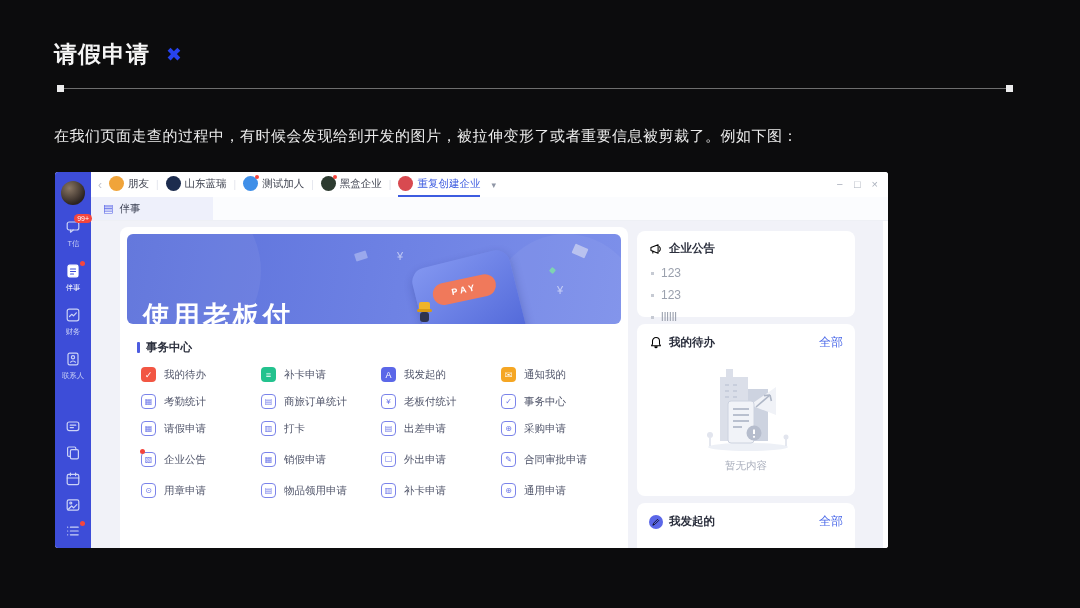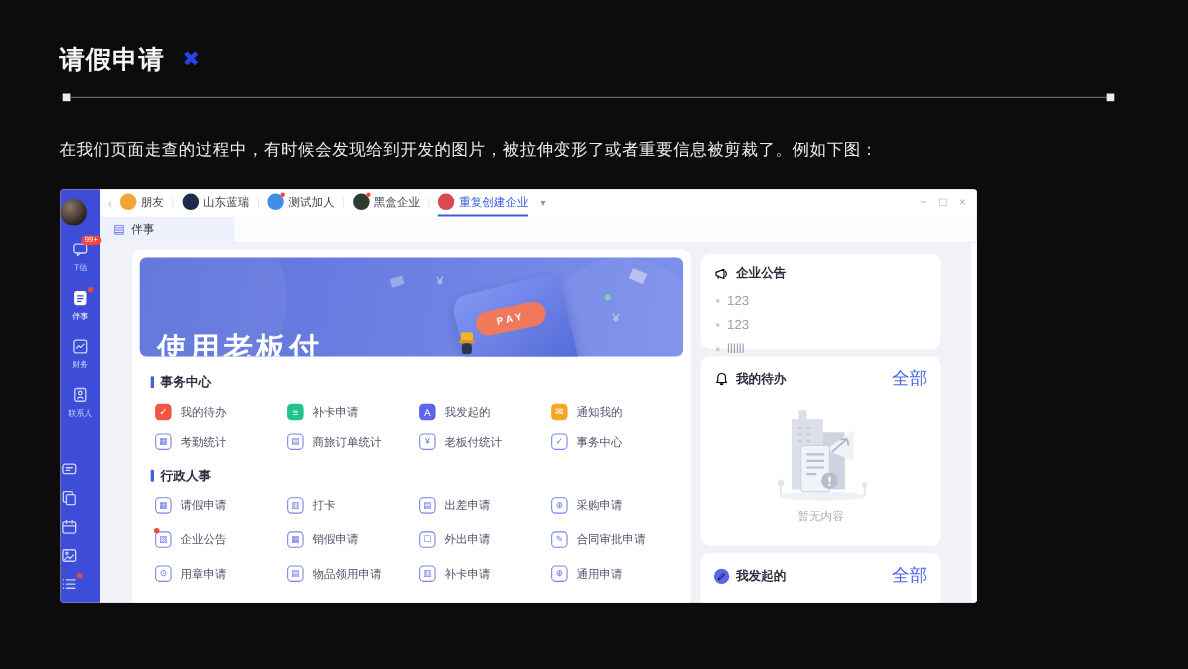--- a/index.html
+++ b/index.html
@@ -21,7 +21,7 @@
           display:flex;overflow:hidden;border-radius:3px}
 
   
-  .sidebar{width:36px;background:#3d4dd8;display:flex;flex-direction:column;
+  .sidebar{width:36px;background:#3d4dd8;display:flex;flex-direction:column;align-items:center;
            flex-shrink:0;padding-top:9px}
   .avatar{width:24px;height:24px;border-radius:50%;flex-shrink:0;
           background:radial-gradient(circle at 35% 30%,#8a7764,#2b2320 72%)}

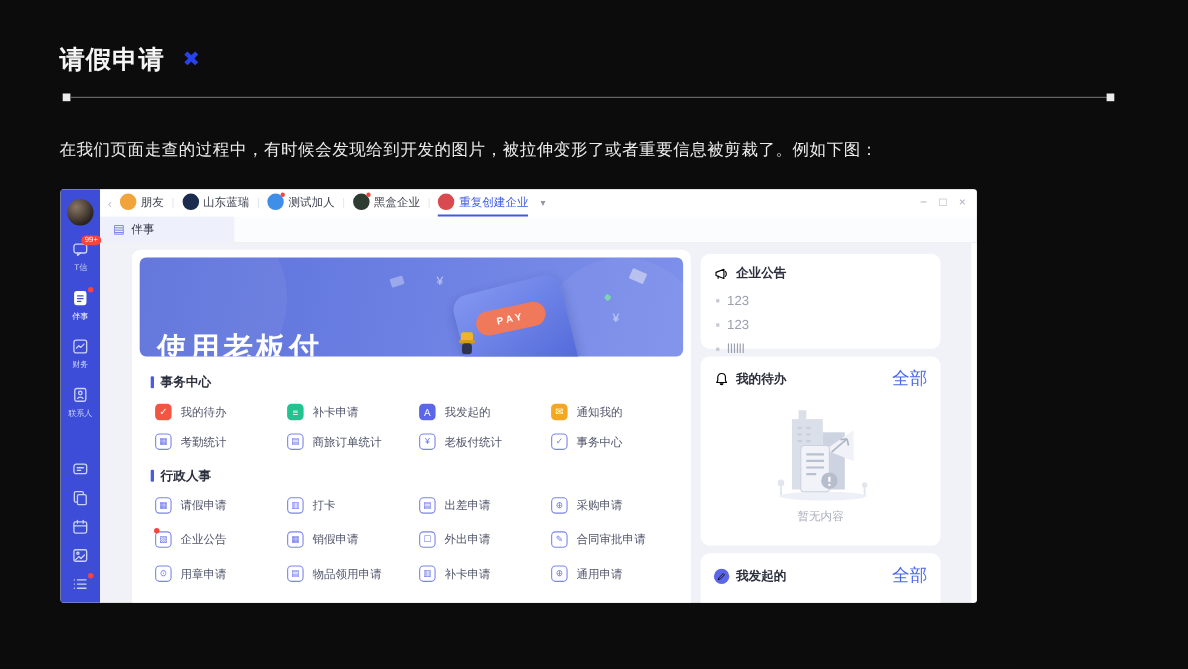--- a/index.html
+++ b/index.html
@@ -110,7 +110,7 @@
                  justify-content:center;flex-shrink:0}
   .r-icon-circle .icon-svg{width:10px;height:10px}
   .r-title{font-size:11.5px;color:#2c303e;font-weight:700}
-  .r-all{margin-left:auto;font-size:16px;color:#4a68e8;cursor:pointer}
+  .r-all{margin-left:auto;font-size:12px;color:#4a68e8;cursor:pointer}
   .ann-list{margin:10px 0 0 2px;display:flex;flex-direction:column;gap:8px;padding:0;list-style:none}
   .ann-item{display:flex;align-items:center;gap:7px;font-size:12px;color:#9aa0ad}
   .ann-bullet{width:3px;height:3px;background:#c6cad3;flex-shrink:0}

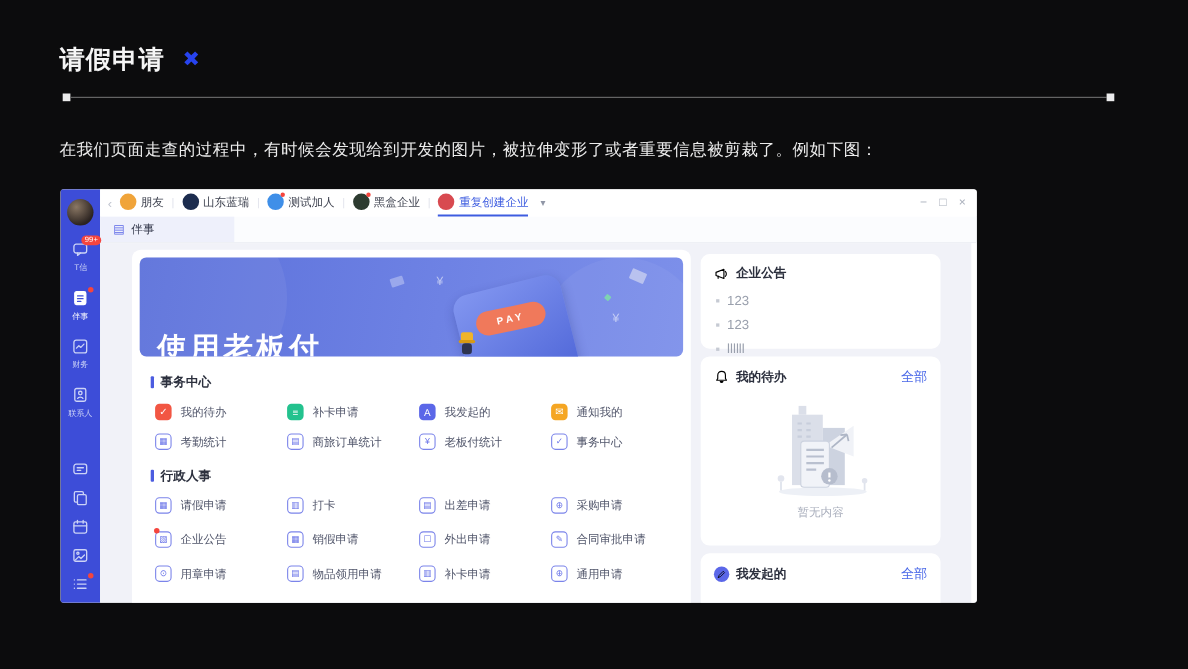--- a/index.html
+++ b/index.html
@@ -325,10 +325,6 @@
                 <span class="g-label">事务中心</span>
               </div>
             </div>
-            <div class="sec-head">
-              <span class="sec-bar"></span>
-              <span class="sec-title">行政人事</span>
-            </div>
             <div class="grid">
               <div class="g-item">
                 <span class="g-icon outline">▦</span>

